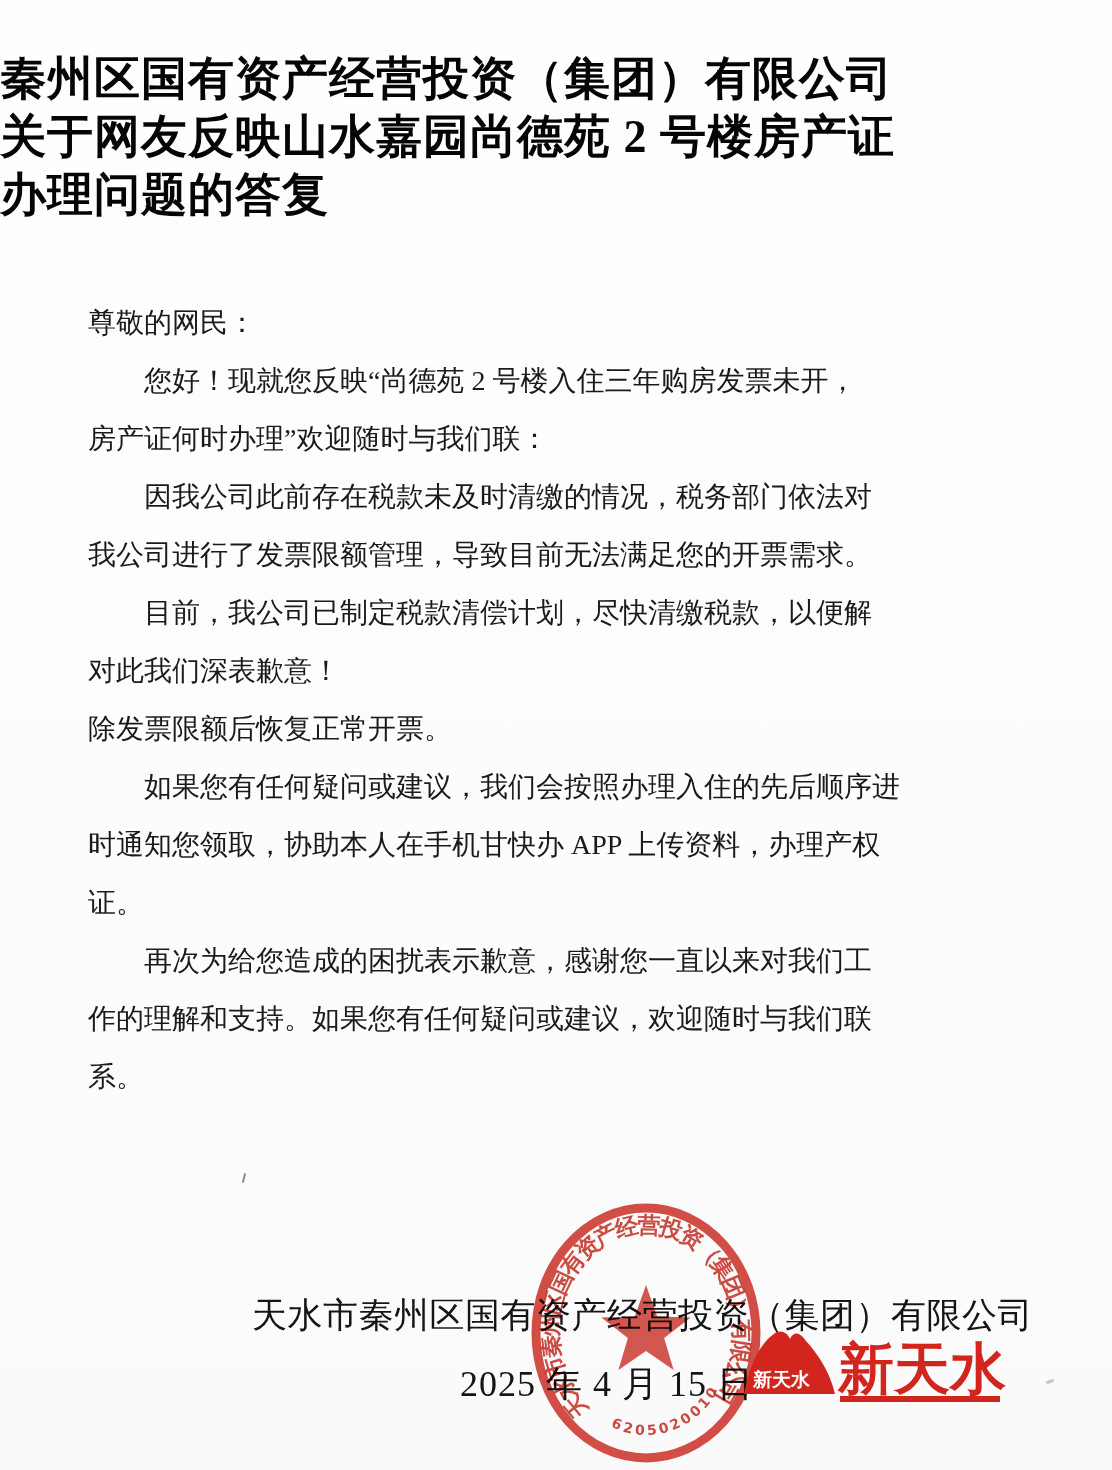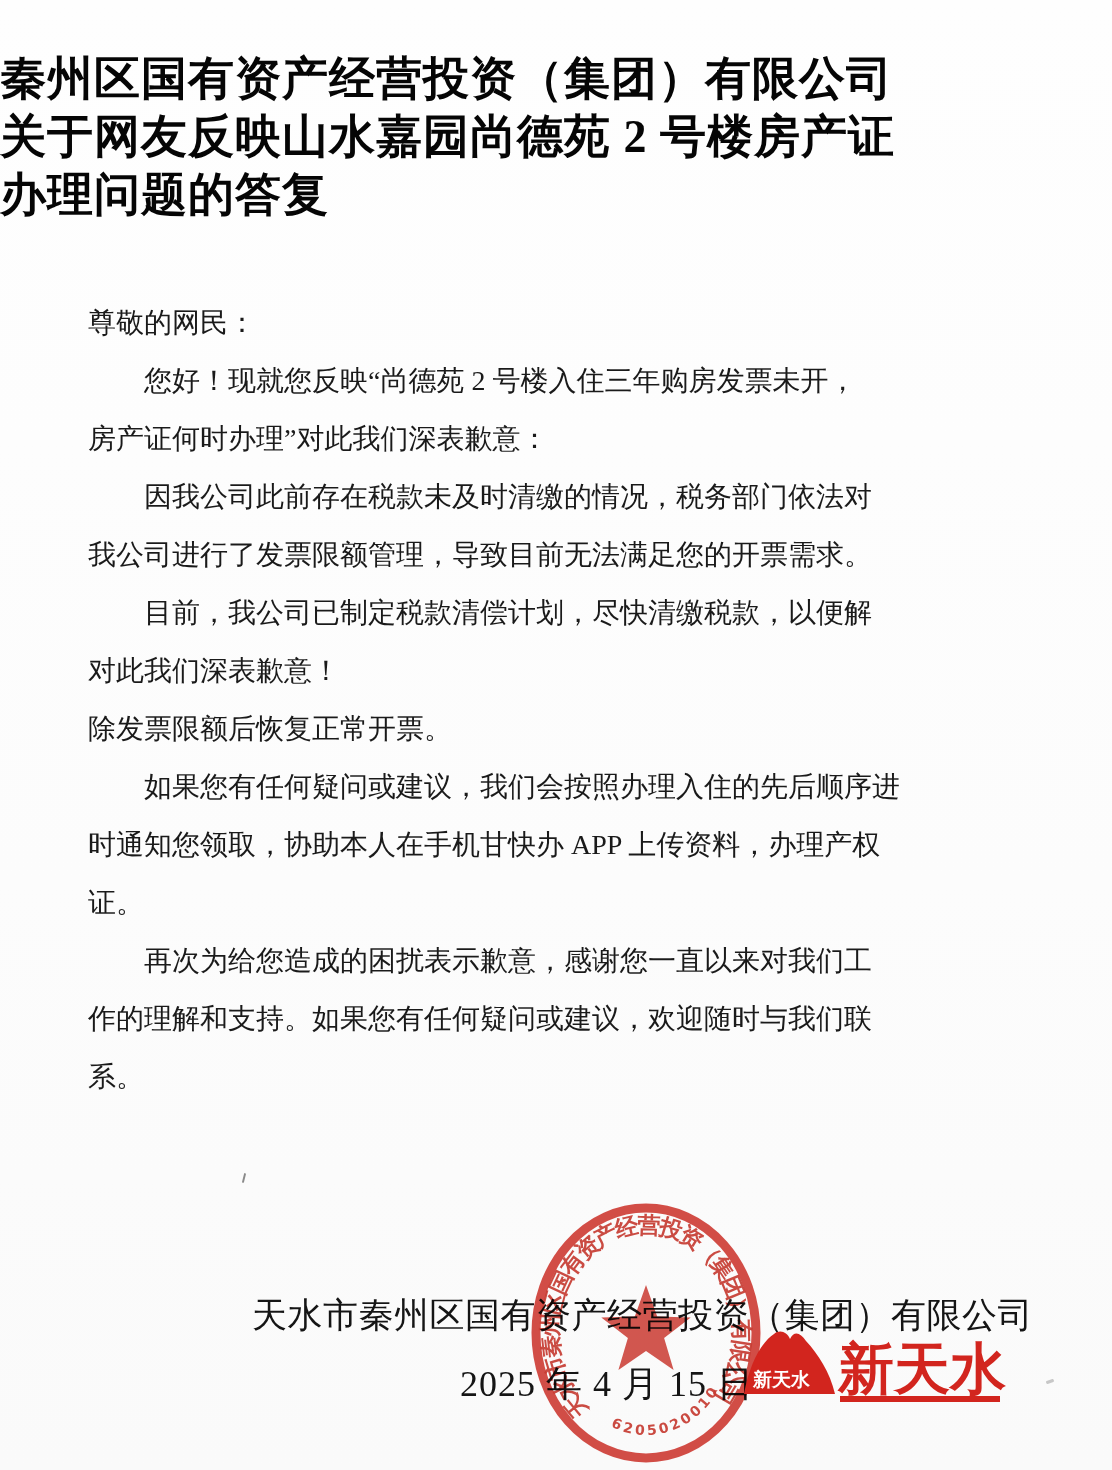--- a/index.html
+++ b/index.html
@@ -53,7 +53,7 @@
   <div class="body-block">
       <div class="body-line">尊敬的网民：</div>
       <div class="body-line">　　您好！现就您反映“尚德苑 2 号楼入住三年购房发票未开，</div>
-      <div class="body-line">房产证何时办理”对此我们深表歉意：</div>
+      <div class="body-line">房产证何时办理”欢迎随时与我们联：</div>
       <div class="body-line">　　因我公司此前存在税款未及时清缴的情况，税务部门依法对</div>
       <div class="body-line">我公司进行了发票限额管理，导致目前无法满足您的开票需求。</div>
       <div class="body-line">　　目前，我公司已制定税款清偿计划，尽快清缴税款，以便解</div>

